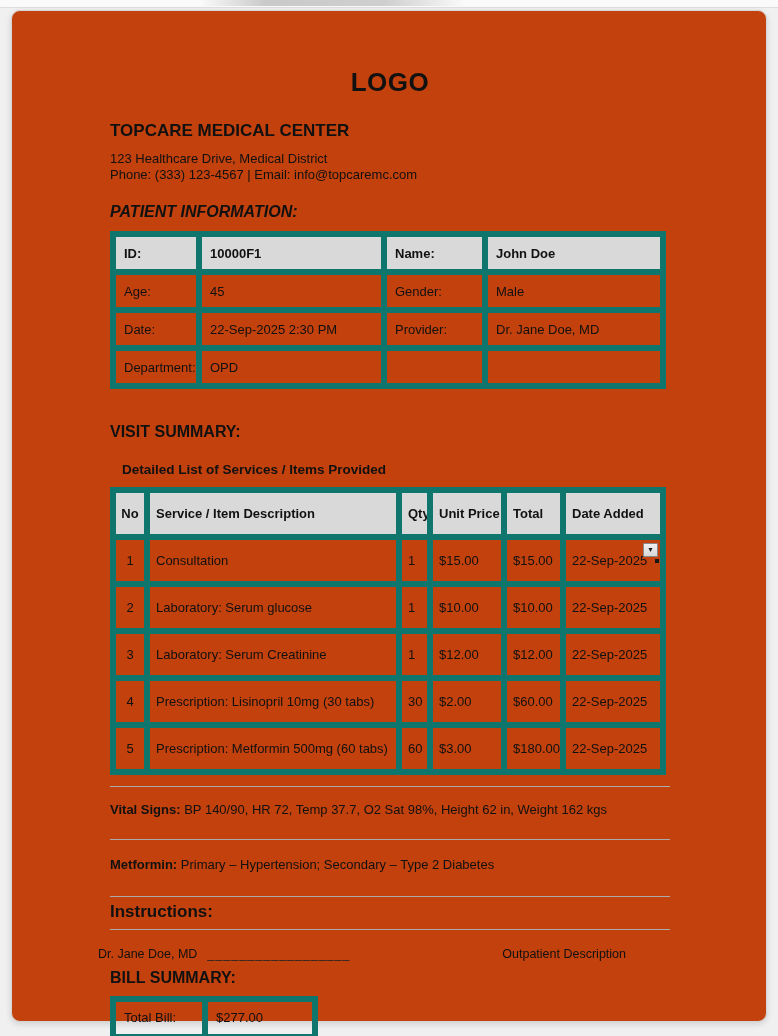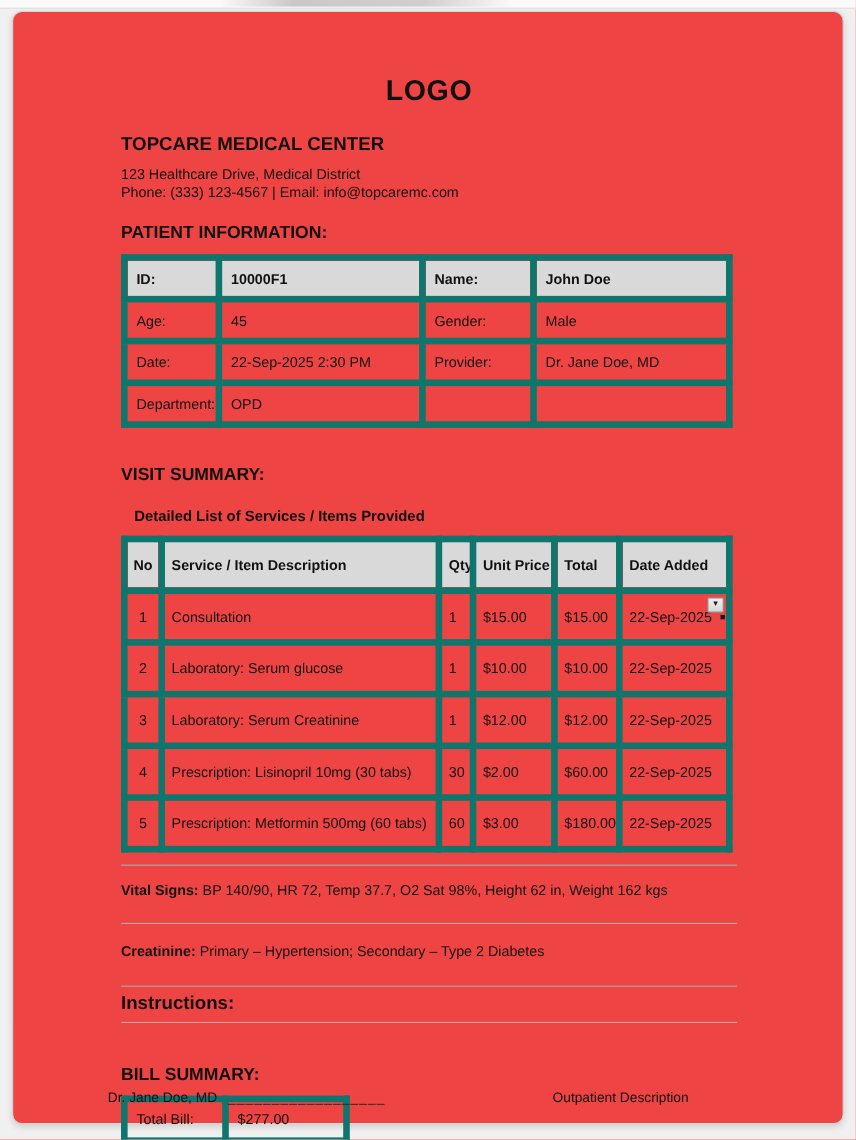--- a/index.html
+++ b/index.html
@@ -23,7 +23,7 @@
   .page {
     position: absolute; top: 10px; left: 11px;
     width: 756px; height: 1012px;
-    background: #ef4444;
+    background: #c2410c;
     border: 1px solid #d6d6d6;
     border-radius: 9px;
     box-shadow: 0 2px 6px rgba(0,0,0,0.14);

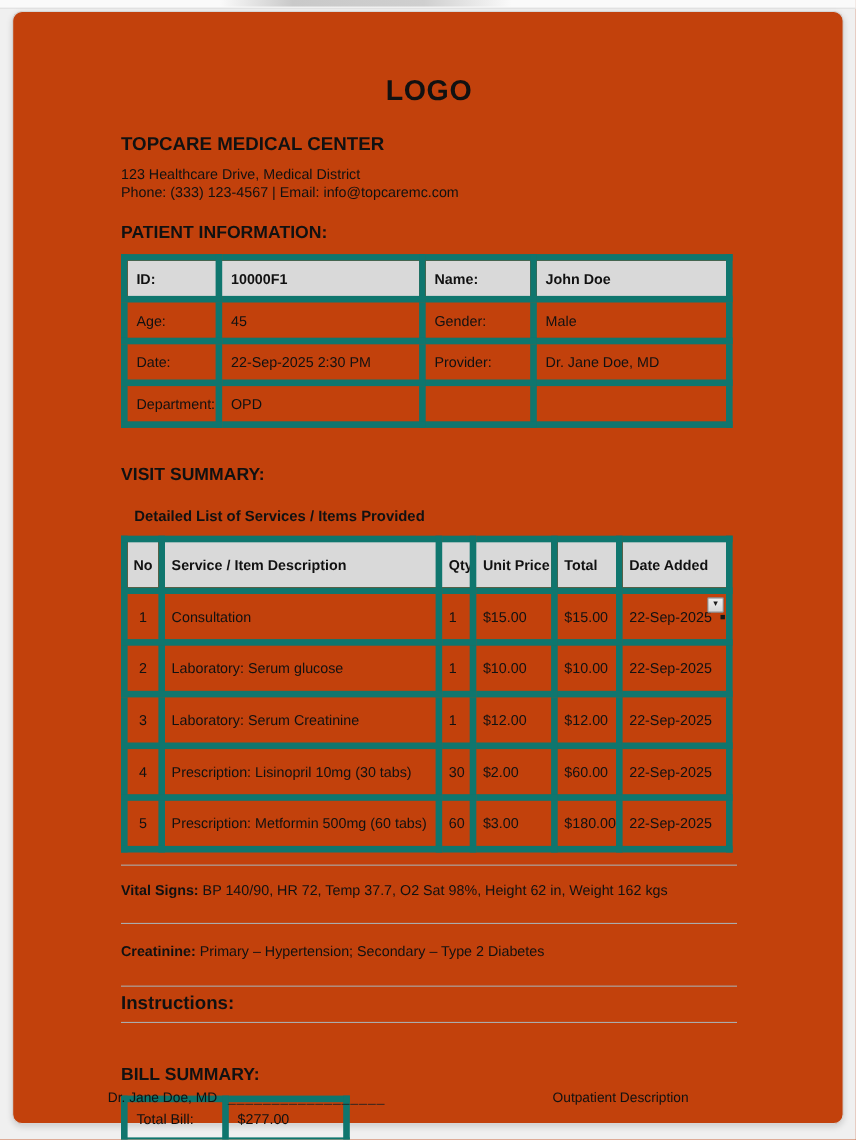--- a/index.html
+++ b/index.html
@@ -105,7 +105,7 @@
       <div>Phone: (333) 123-4567 | Email: info@topcaremc.com</div>
     </div>
 
-    <div class="section-heading" style="margin-top:20px;">PATIENT INFORMATION:</div>
+    <div class="section-heading" style="margin-top:20px;font-style:italic;">PATIENT INFORMATION:</div>
 
     <table class="patient-table">
       <colgroup>

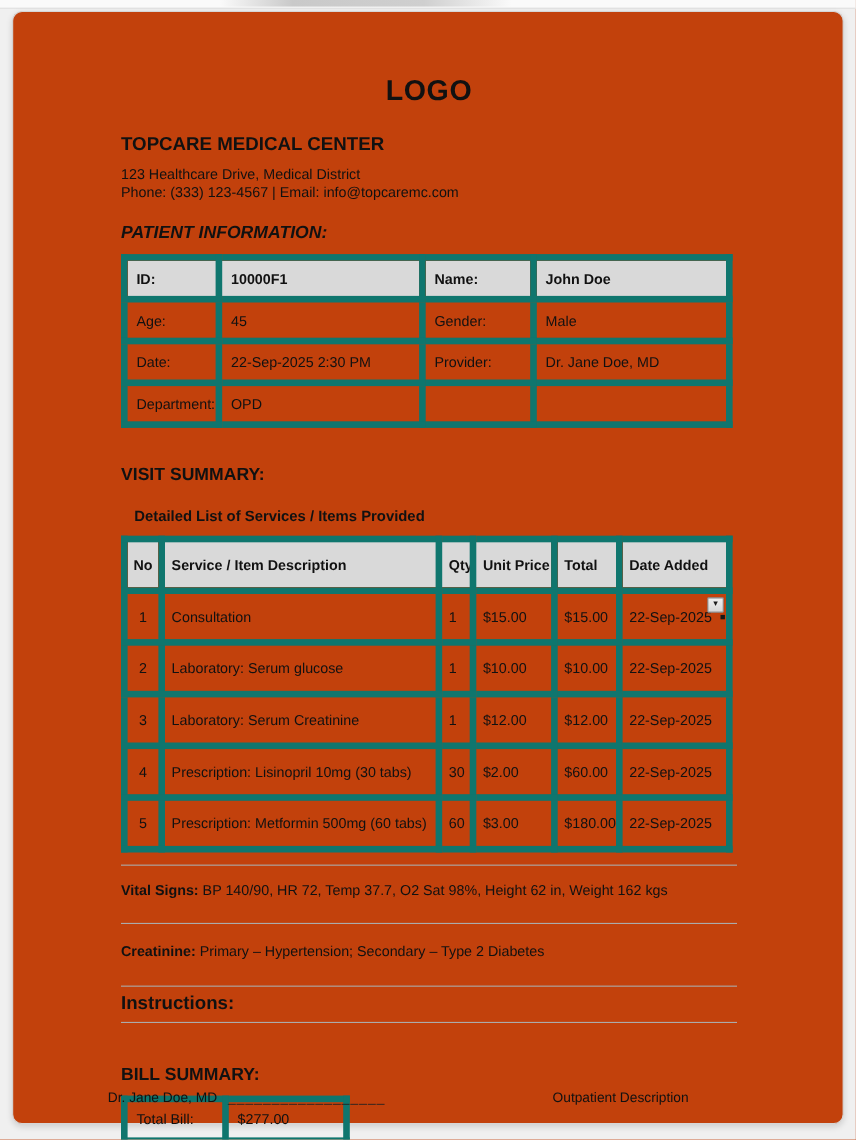--- a/index.html
+++ b/index.html
@@ -218,7 +218,7 @@
     <hr class="rule" style="margin-top:22px;">
 
     <p class="note-line" style="margin-top:17px;">
-      <span class="note-label">Creatinine:</span>
+      <span class="note-label">Metformin:</span>
       <span>Primary – Hypertension; Secondary – Type 2 Diabetes</span>
     </p>
 

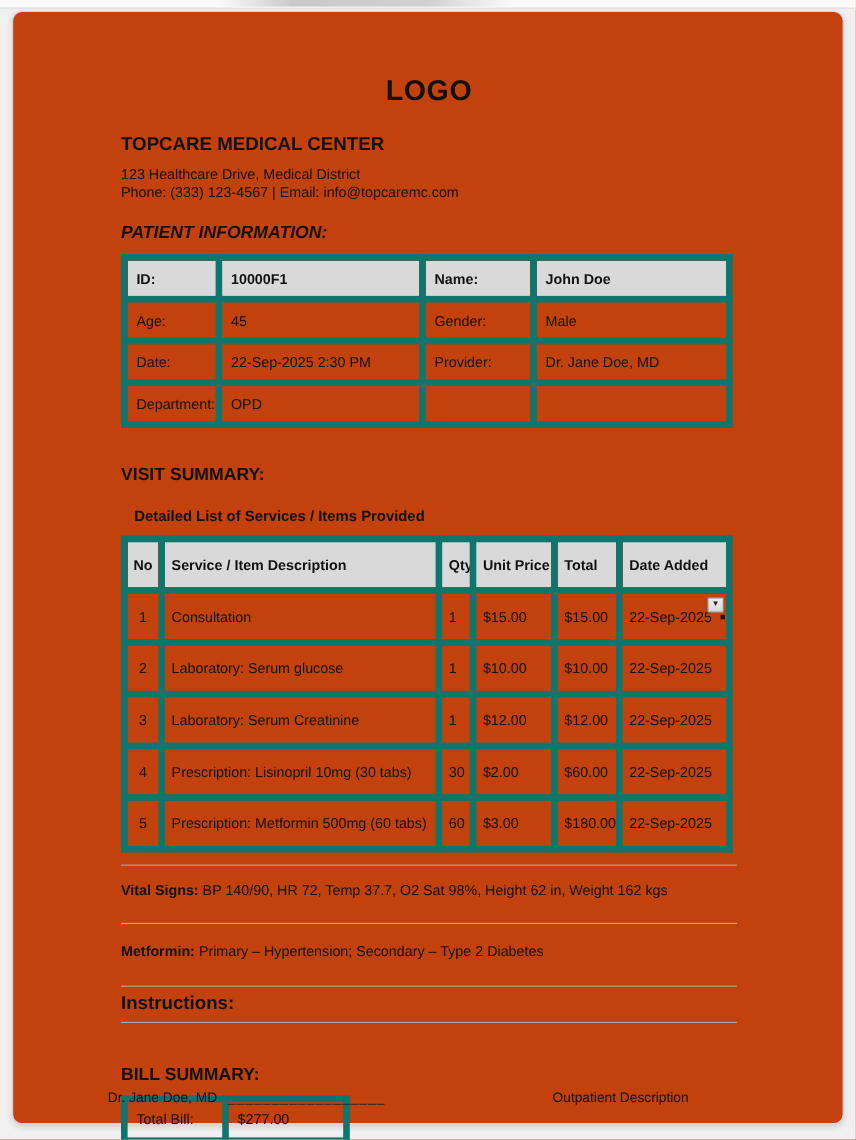--- a/index.html
+++ b/index.html
@@ -81,7 +81,7 @@
   .bill-table { width: 202px; margin-top: 9px; }
 
   .footer {
-    position: absolute; left: 86px; right: 140px; top: 980px;
+    position: absolute; left: 86px; right: 140px; top: 936px;
     display: flex; justify-content: space-between; align-items: baseline;
     font-size: 12.5px;
   }

